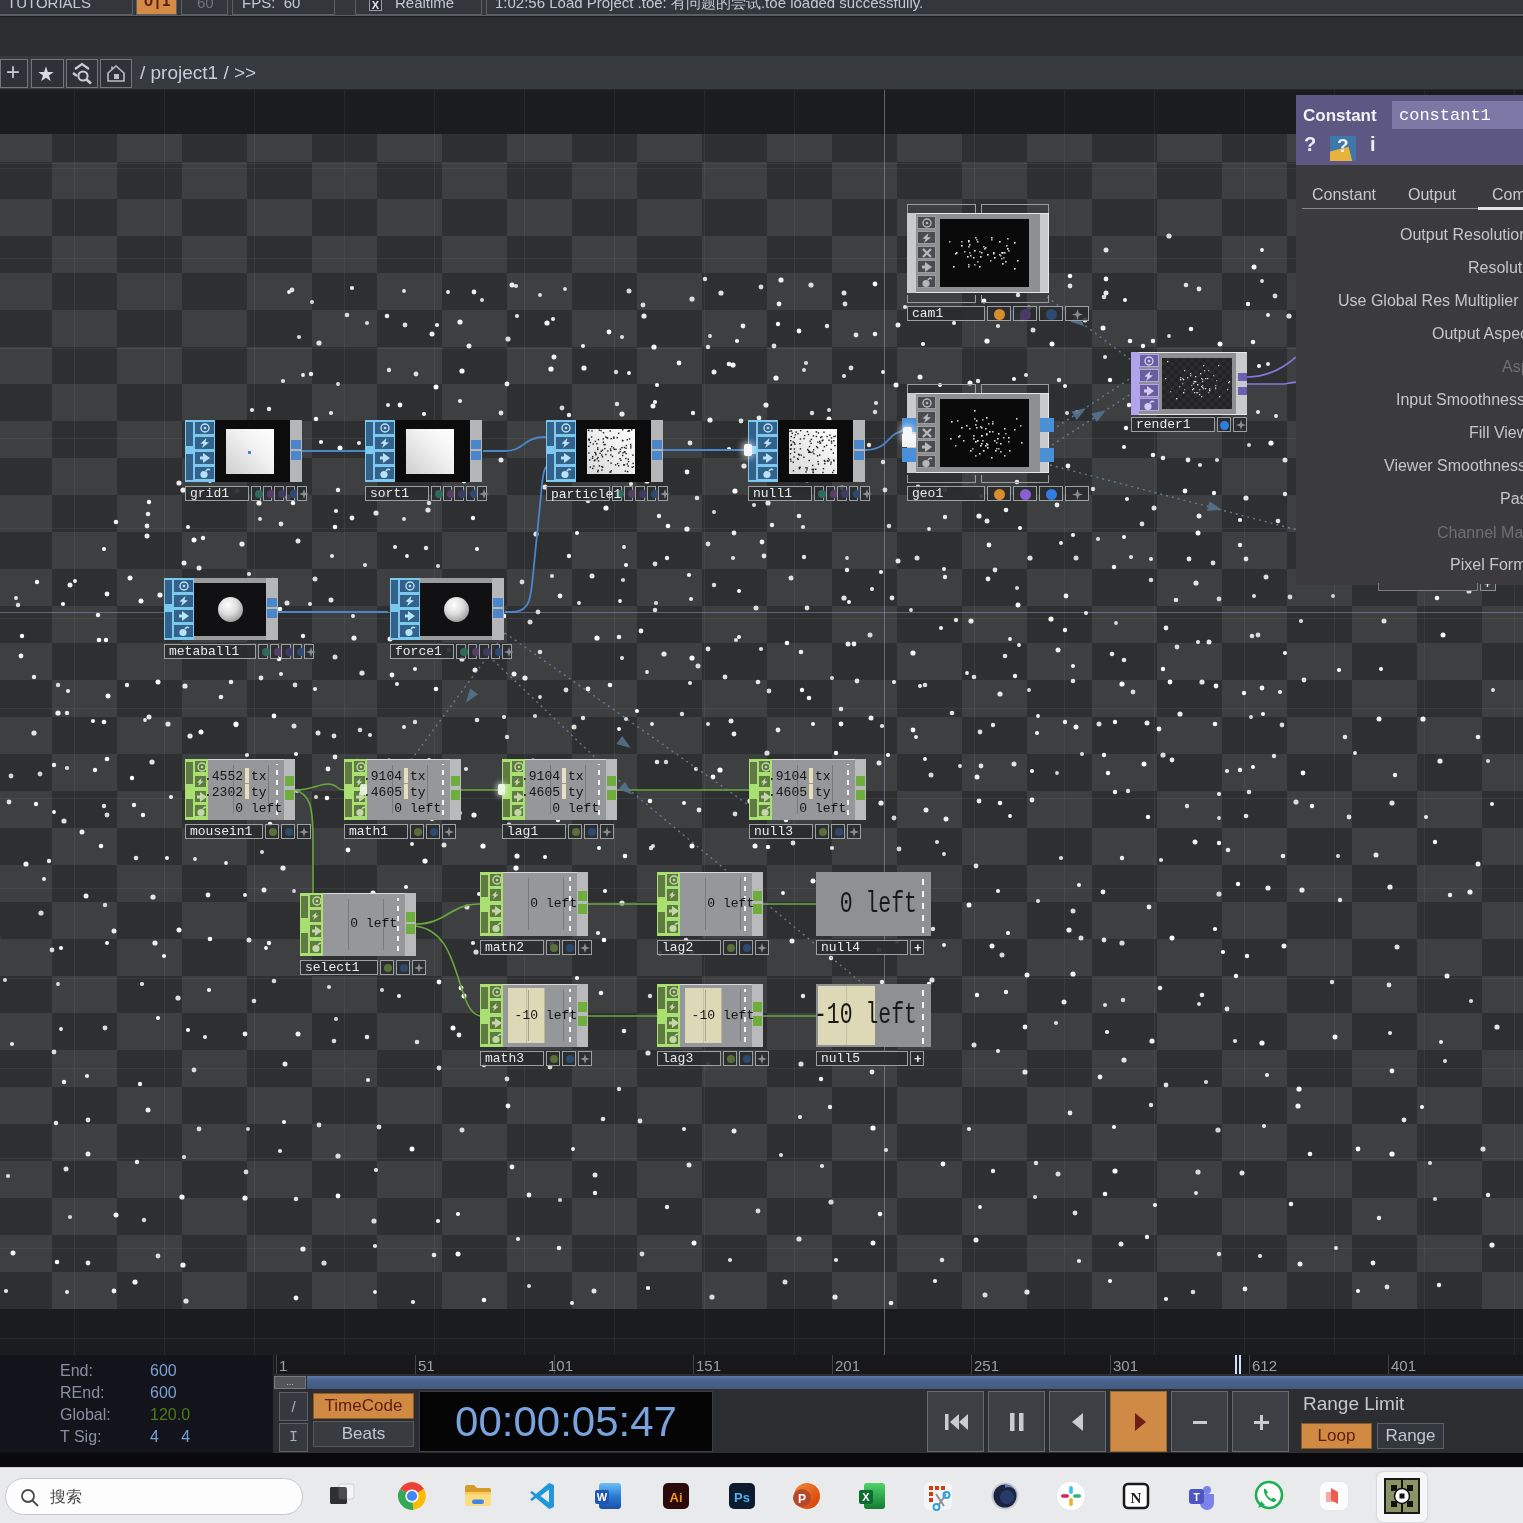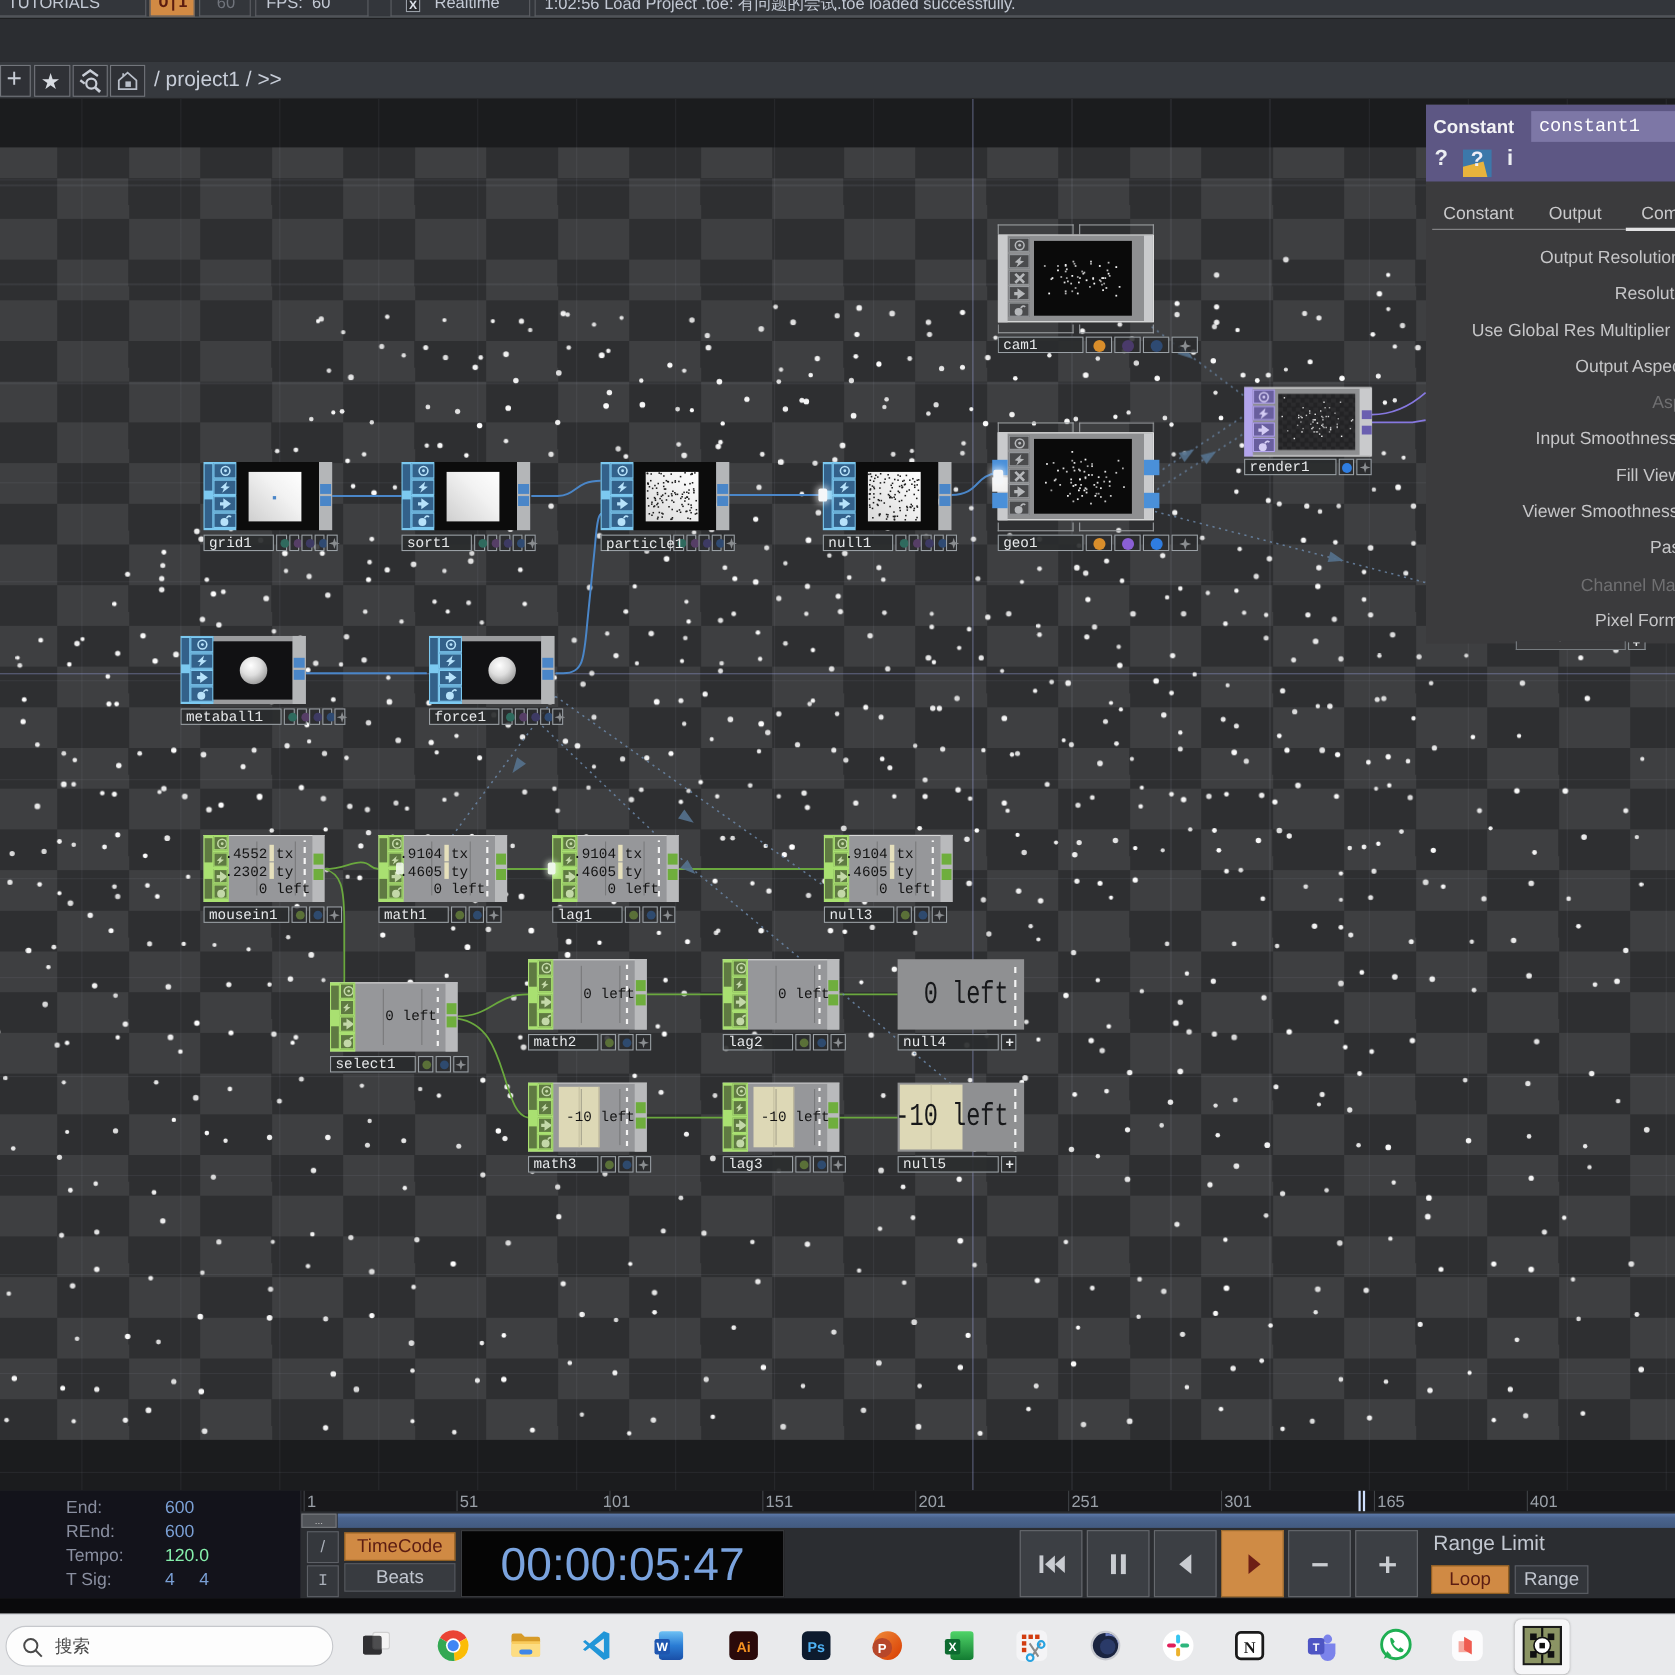--- a/index.html
+++ b/index.html
@@ -2602,7 +2602,7 @@
       <div class="abs" style="left:836px;top:0;width:1px;height:19px;background:#3f4246"></div>
       <div class="abs" style="left:839px;top:2px;font-size:15px;color:#9aa0a8">301</div>
       <div class="abs" style="left:975px;top:0;width:1px;height:19px;background:#3f4246"></div>
-      <div class="abs" style="left:978px;top:2px;font-size:15px;color:#9aa0a8">165</div>
+      <div class="abs" style="left:978px;top:2px;font-size:15px;color:#9aa0a8">612</div>
       <div class="abs" style="left:1114px;top:0;width:1px;height:19px;background:#3f4246"></div>
       <div class="abs" style="left:1117px;top:2px;font-size:15px;color:#9aa0a8">401</div>
       <div class="abs" style="left:961px;top:0;width:2px;height:19px;background:#cfe0ff"></div>

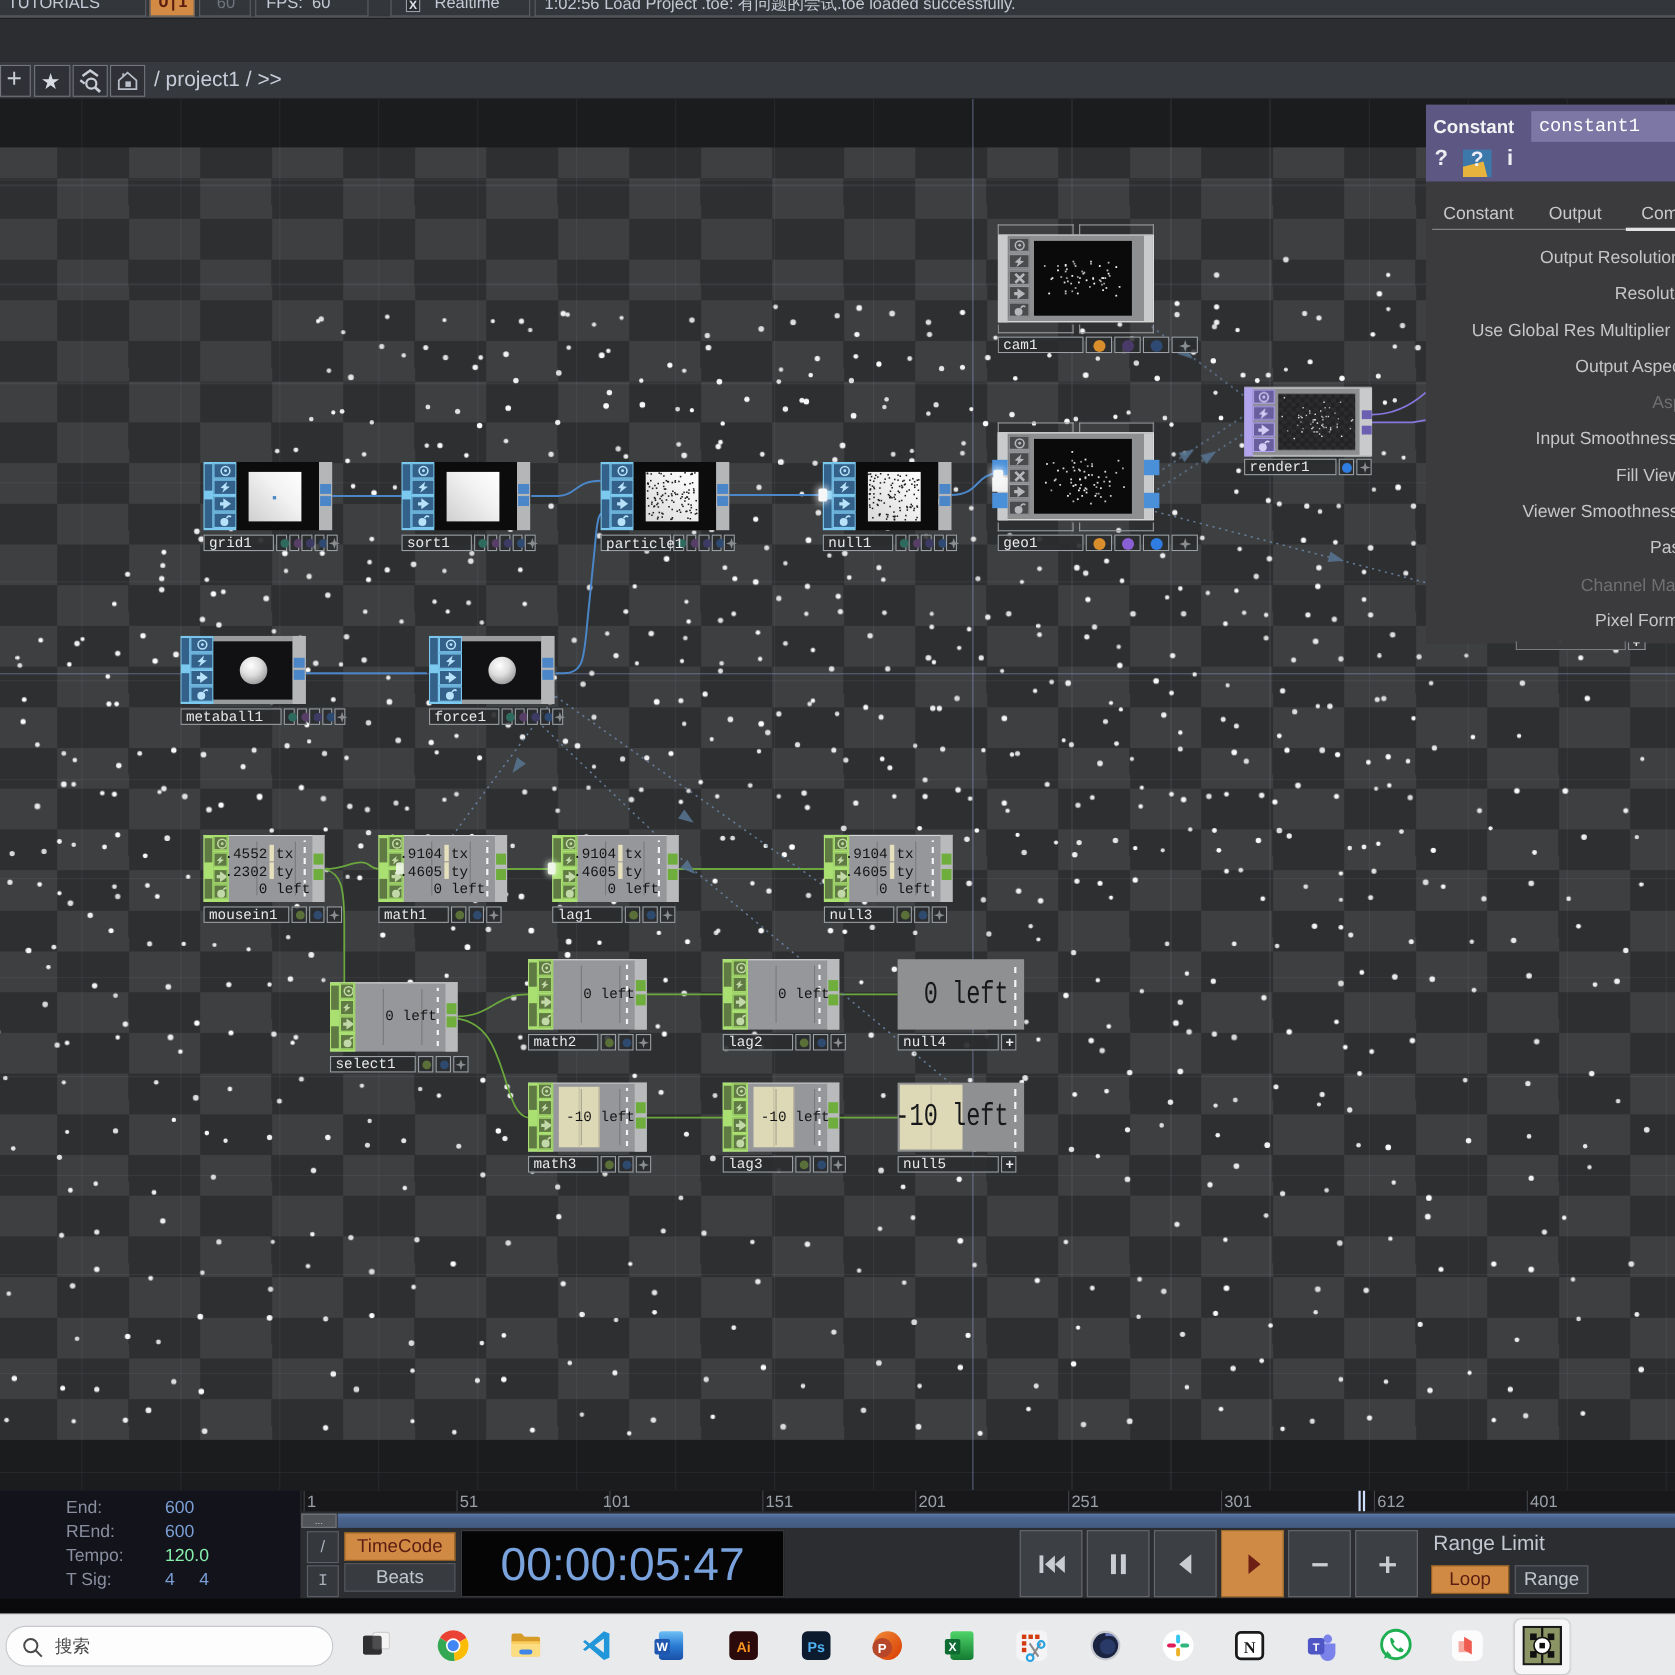--- a/index.html
+++ b/index.html
@@ -2581,7 +2581,7 @@
       <div class="abs" style="left:150px;top:7px;font-size:16px;color:#7a9fd4">600</div>
       <div class="abs" style="left:60px;top:29px;font-size:16px;color:#8a8fa0">REnd:</div>
       <div class="abs" style="left:150px;top:29px;font-size:16px;color:#7a9fd4">600</div>
-      <div class="abs" style="left:60px;top:51px;font-size:16px;color:#8a8fa0">Tempo:</div>
+      <div class="abs" style="left:60px;top:51px;font-size:16px;color:#8a8fa0">Global:</div>
       <div class="abs" style="left:150px;top:51px;font-size:16px;color:#86efac">120.0</div>
       <div class="abs" style="left:60px;top:73px;font-size:16px;color:#8a8fa0">T Sig:</div>
       <div class="abs" style="left:150px;top:73px;font-size:16px;color:#7a9fd4">4 &nbsp; &nbsp; 4</div>

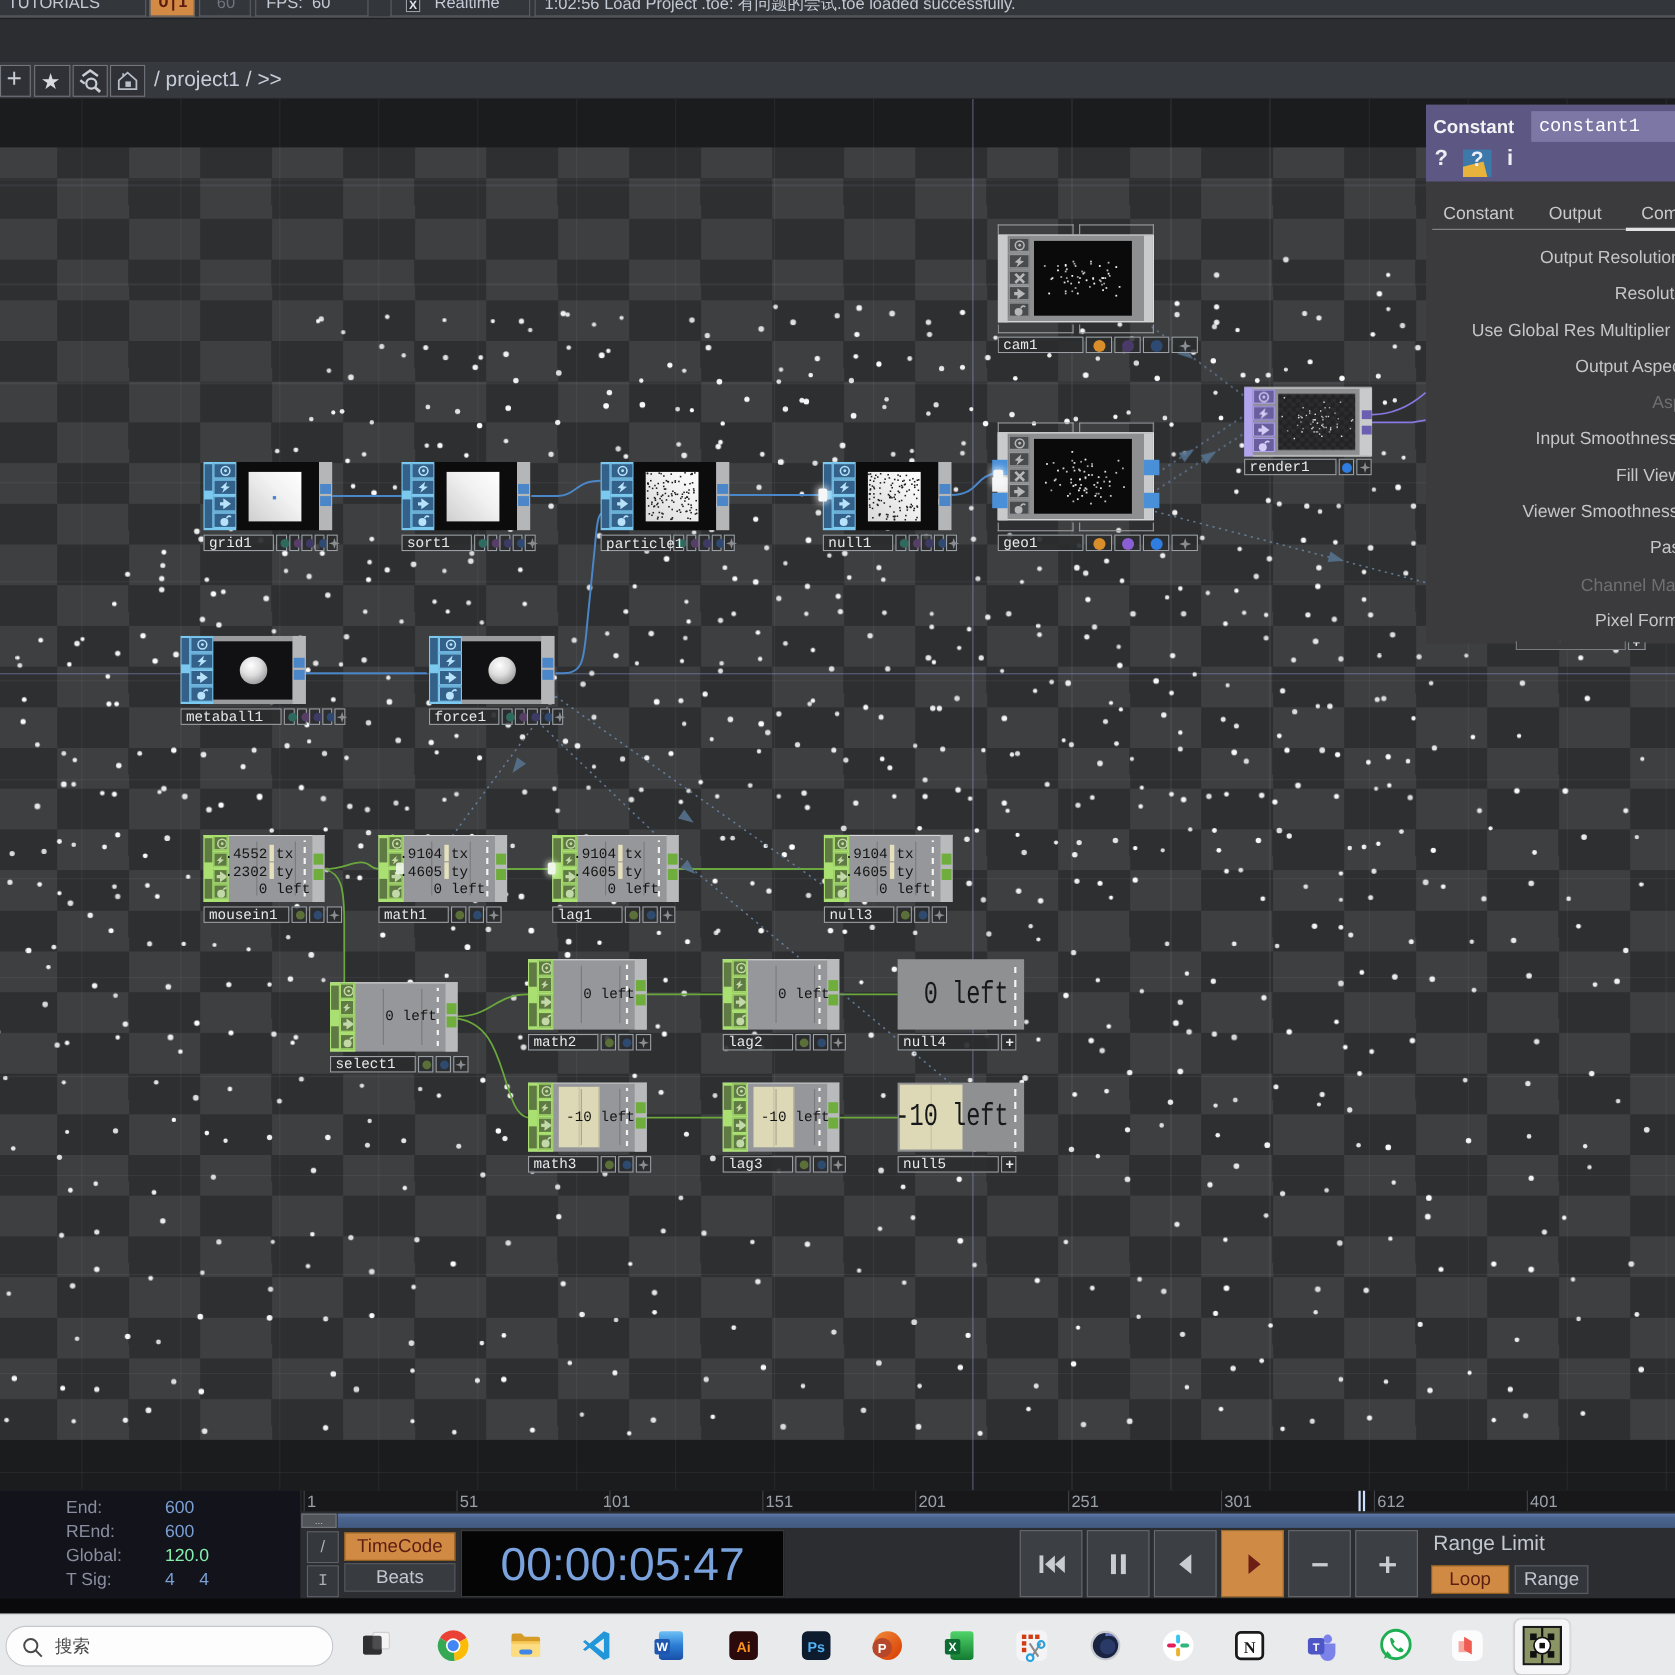--- a/index.html
+++ b/index.html
@@ -2582,7 +2582,7 @@
       <div class="abs" style="left:60px;top:29px;font-size:16px;color:#8a8fa0">REnd:</div>
       <div class="abs" style="left:150px;top:29px;font-size:16px;color:#7a9fd4">600</div>
       <div class="abs" style="left:60px;top:51px;font-size:16px;color:#8a8fa0">Global:</div>
-      <div class="abs" style="left:150px;top:51px;font-size:16px;color:#86efac">120.0</div>
+      <div class="abs" style="left:150px;top:51px;font-size:16px;color:#4d7c0f">120.0</div>
       <div class="abs" style="left:60px;top:73px;font-size:16px;color:#8a8fa0">T Sig:</div>
       <div class="abs" style="left:150px;top:73px;font-size:16px;color:#7a9fd4">4 &nbsp; &nbsp; 4</div>
     </div>

